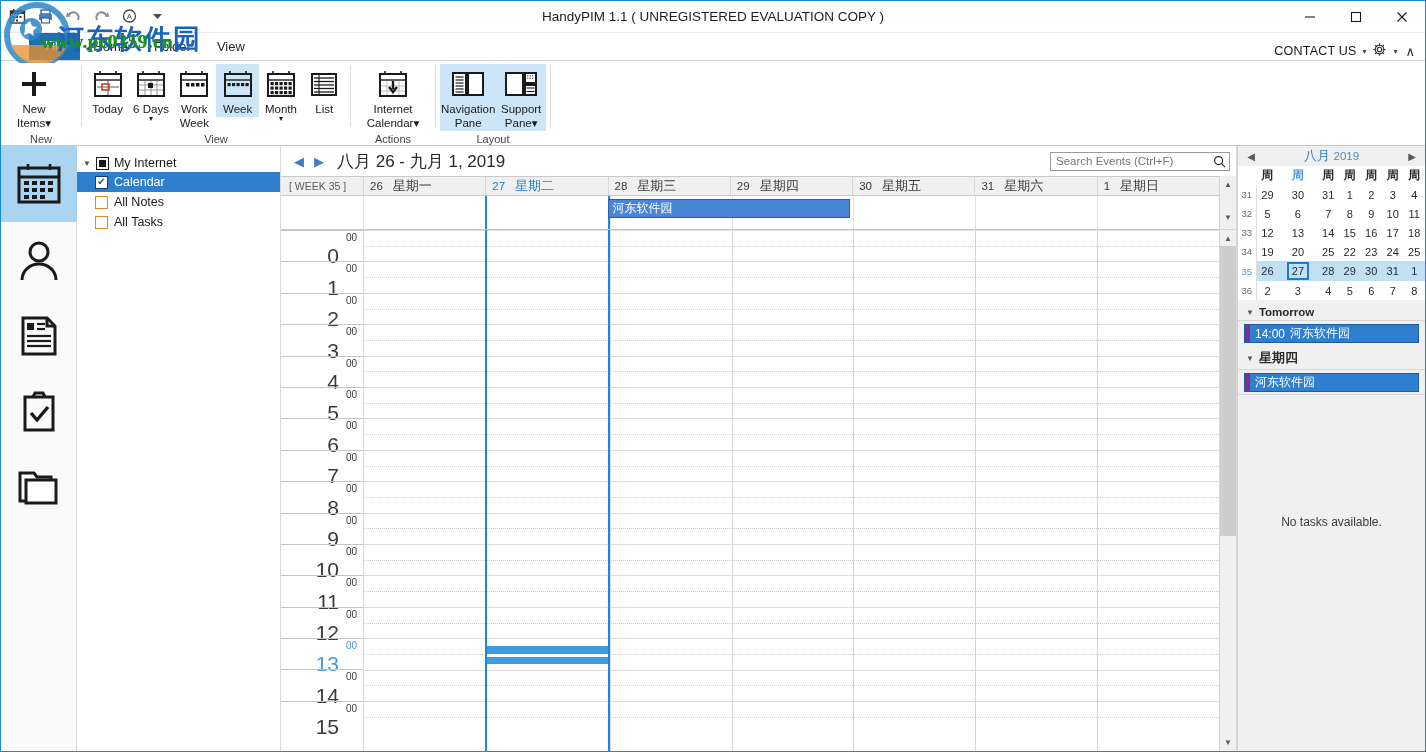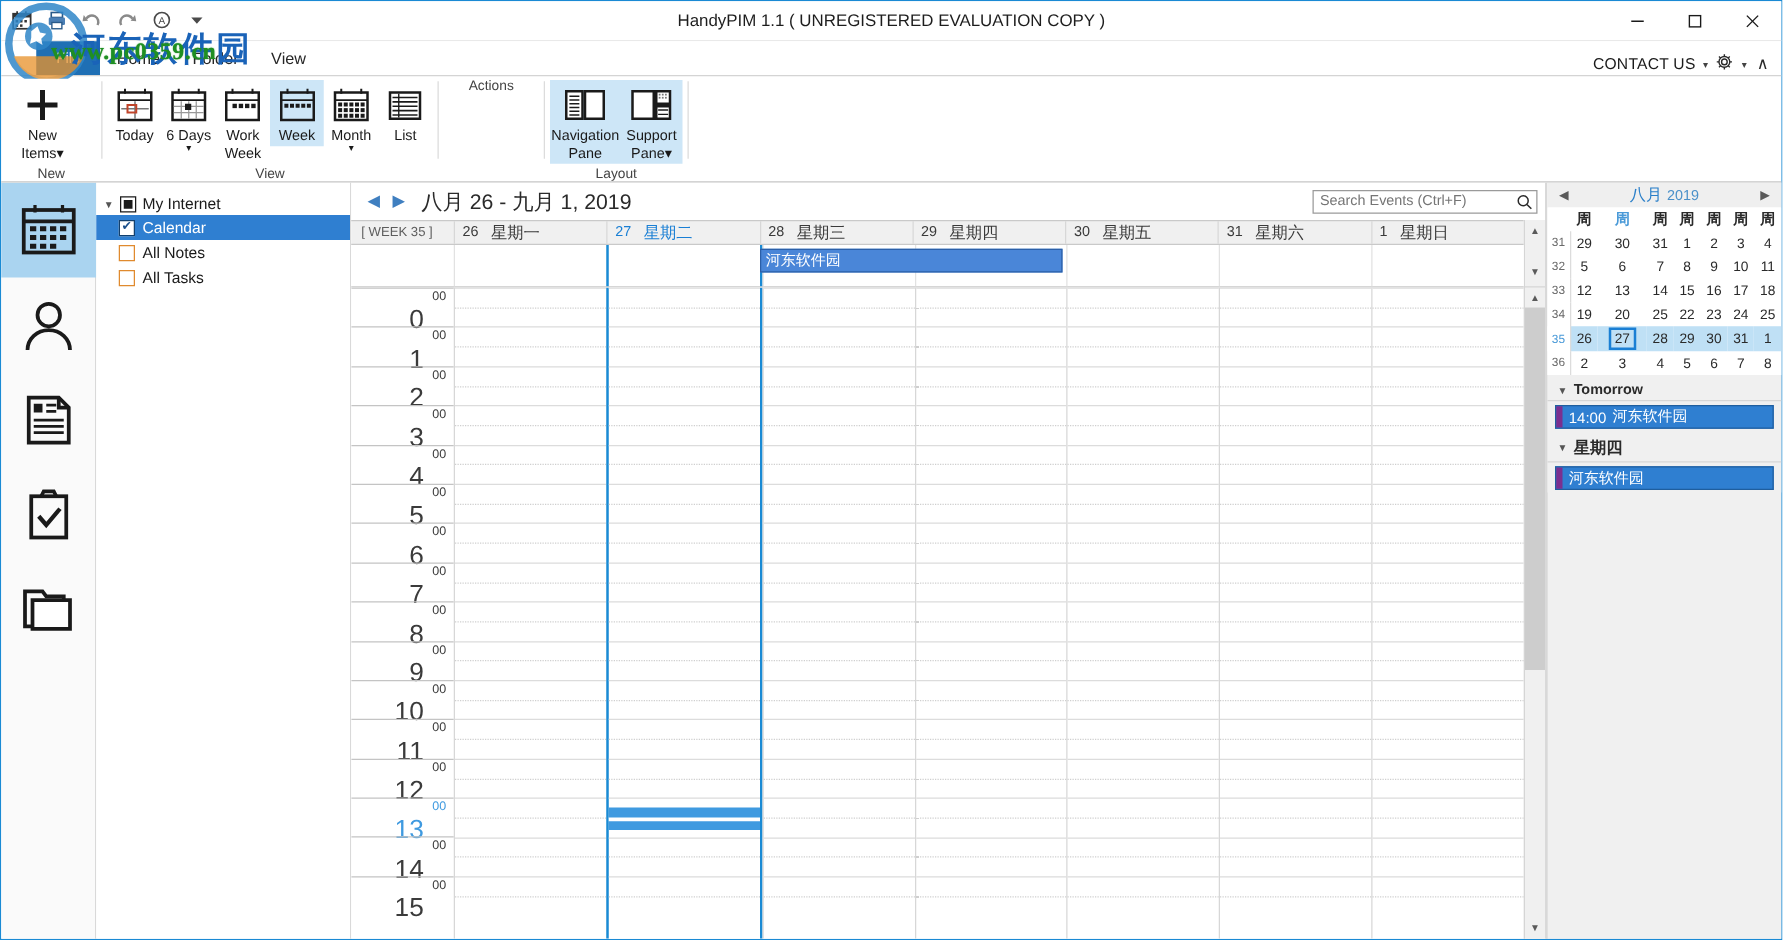--- a/index.html
+++ b/index.html
@@ -420,6 +420,28 @@
     <div class="rsep"></div>
 
     <div class="rgroup" style="width:84px;">
+      <div class="gbody" style="justify-content:center;">
+        <div class="rbtn wide">
+          <span class="ico">
+            <svg width="30" height="28" viewBox="0 0 30 28">
+                <rect x="2" y="4" width="26" height="22" fill="none" stroke="#1a1a1a" stroke-width="2"></rect>
+                <line x1="2" y1="10" x2="28" y2="10" stroke="#1a1a1a" stroke-width="1.4"></line>
+                <line x1="7" y1="1" x2="7" y2="5" stroke="#1a1a1a" stroke-width="1.6"></line>
+                <line x1="23" y1="1" x2="23" y2="5" stroke="#1a1a1a" stroke-width="1.6"></line>
+                <g stroke="#b5b5b5" stroke-width="0.9">
+                  <line x1="9" y1="11" x2="9" y2="25"></line>
+                  <line x1="15" y1="11" x2="15" y2="25"></line>
+                  <line x1="21" y1="11" x2="21" y2="25"></line>
+                  <line x1="3" y1="16" x2="27" y2="16"></line>
+                  <line x1="3" y1="21" x2="27" y2="21"></line>
+                </g>
+                <path d="M15 11 v8 M11 17 l4 5 l4 -5" fill="none" stroke="#1a1a1a" stroke-width="2.4"></path>
+              </svg>
+          </span>
+          <span class="lbl">Internet</span>
+          <span class="lbl">Calendar▾</span>
+        </div>
+      </div>
       <div class="glabel">Actions</div>
     </div>
     <div class="rsep"></div>

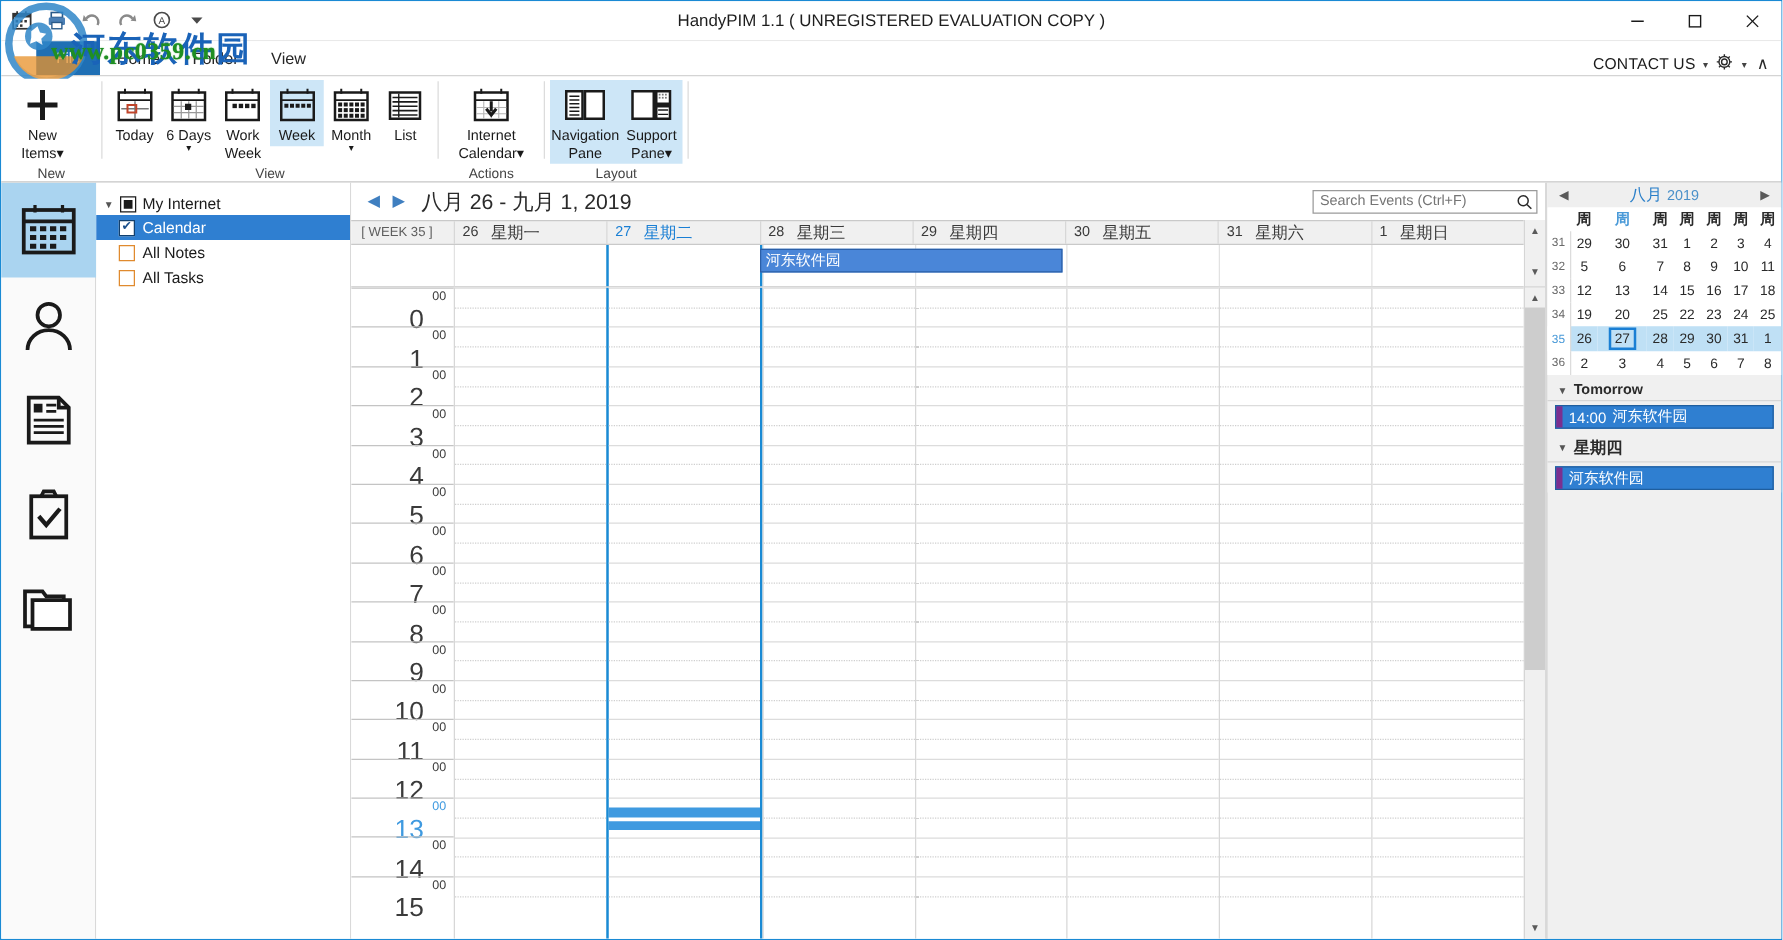--- a/index.html
+++ b/index.html
@@ -1084,6 +1084,9 @@
         </div>
       </div>
 
+      <div class="taskarea">
+        <span class="msg">No tasks available.</span>
+      </div>
     </div>
   </div>
 

